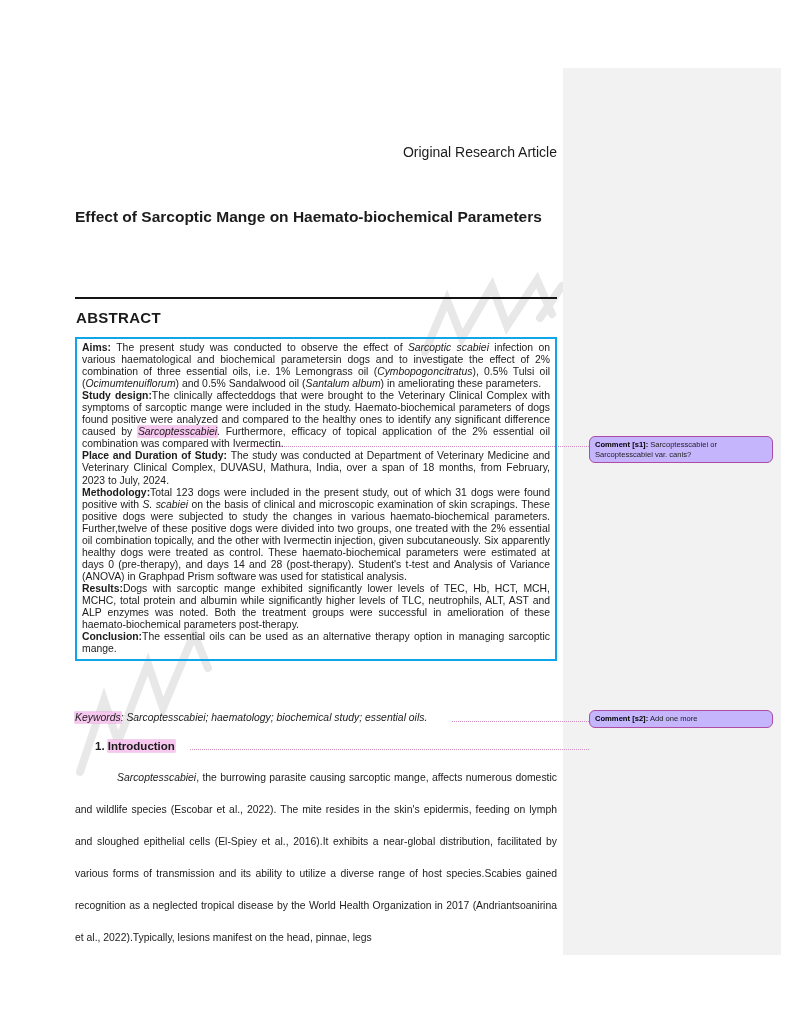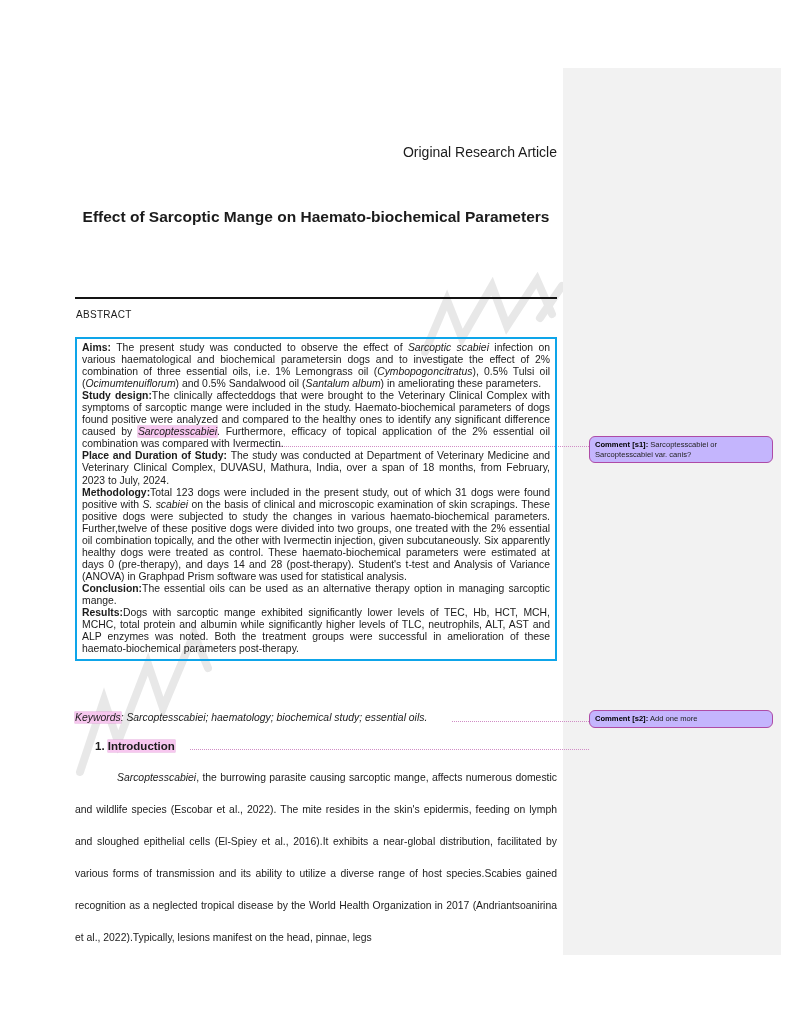--- a/index.html
+++ b/index.html
@@ -9,7 +9,7 @@
   .margin-panel{position:absolute;left:563px;top:68px;width:218px;height:887px;background:#f2f2f2;}
   .article-type{position:absolute;left:75px;top:144px;width:482px;text-align:right;
                 font-size:14px;font-weight:normal;}
-  .main-title{position:absolute;left:75px;top:205px;width:482px;text-align:center;
+  .main-title{position:absolute;left:75px;top:205px;width:482px;text-align:left;
               font-size:15.5px;font-weight:bold;line-height:24px;}
   .rule{position:absolute;left:75px;top:297px;width:482px;height:2px;background:#141414;}
   .abstract-label{position:absolute;left:76px;top:309px;font-size:10px;font-weight:normal;letter-spacing:.3px;}

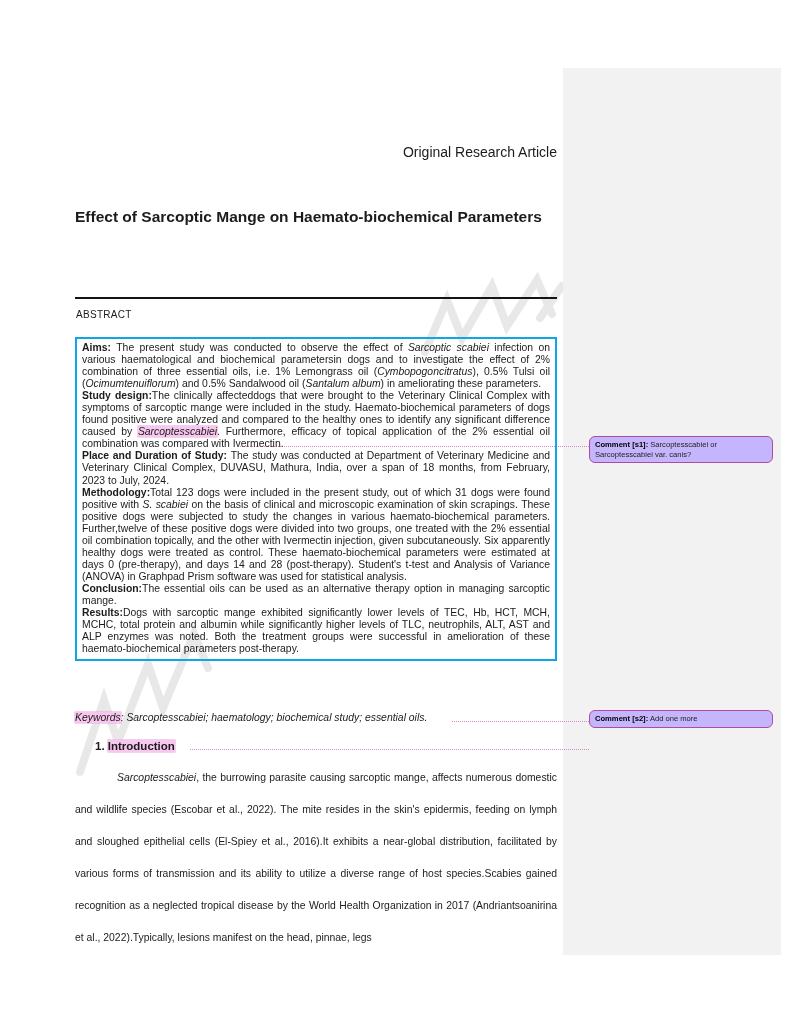--- a/index.html
+++ b/index.html
@@ -12,7 +12,7 @@
   .main-title{position:absolute;left:75px;top:205px;width:482px;text-align:left;
               font-size:15.5px;font-weight:bold;line-height:24px;}
   .rule{position:absolute;left:75px;top:297px;width:482px;height:2px;background:#141414;}
-  .abstract-label{position:absolute;left:76px;top:309px;font-size:10px;font-weight:normal;letter-spacing:.3px;}
+  .abstract-label{position:absolute;left:76px;top:309px;font-size:15px;font-weight:bold;letter-spacing:.3px;}
   .abstract-box{position:absolute;left:75px;top:337px;width:482px;box-sizing:border-box;
                 border:2px solid #0ea5e9;padding:3px 5px 4px 5px;
                 font-size:10.4px;line-height:12.05px;text-align:justify;}

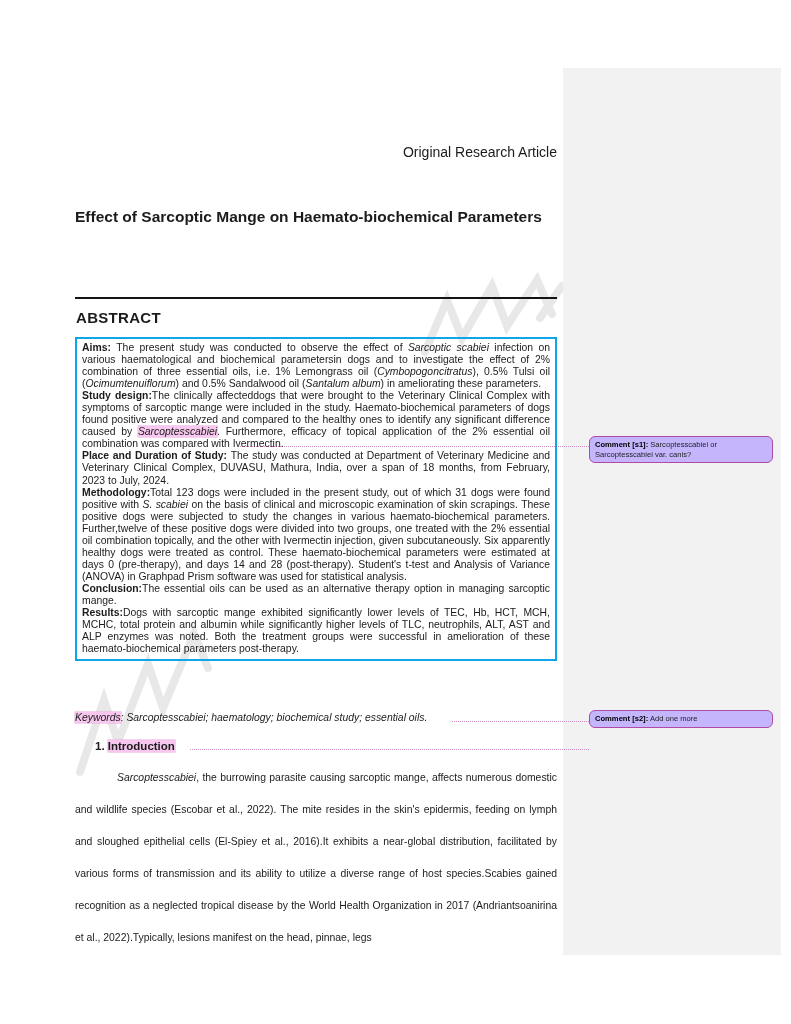--- a/index.html
+++ b/index.html
@@ -60,8 +60,8 @@
     <p><span class="b">Study design:</span><span class="">The clinically affecteddogs that were brought to the Veterinary Clinical Complex with symptoms of sarcoptic mange were included in the study. Haemato-biochemical parameters of dogs found positive were analyzed and compared to the healthy ones to identify any significant difference caused by </span><span class="i hl">Sarcoptesscabiei</span><span class="">. Furthermore, efficacy of topical application of the 2% essential oil combination was compared with Ivermectin.</span></p>
     <p><span class="b">Place and Duration of Study: </span><span class="">The study was conducted at Department of Veterinary Medicine and Veterinary Clinical Complex, DUVASU, Mathura, India, over a span of 18 months, from February, 2023 to July, 2024.</span></p>
     <p><span class="b">Methodology:</span><span class="">Total 123 dogs were included in the present study, out of which 31 dogs were found positive with </span><span class="i">S. scabiei</span><span class=""> on the basis of clinical and microscopic examination of skin scrapings. These positive dogs were subjected to study the changes in various haemato-biochemical parameters. Further,twelve of these positive dogs were divided into two groups, one treated with the 2% essential oil combination topically, and the other with Ivermectin injection, given subcutaneously. Six apparently healthy dogs were treated as control. These haemato-biochemical parameters were estimated at days 0 (pre-therapy), and days 14 and 28 (post-therapy). Student's t-test and Analysis of Variance (ANOVA) in Graphpad Prism software was used for statistical analysis.</span></p>
+    <p><span class="b">Results:</span><span class="">Dogs with sarcoptic mange exhibited significantly lower levels of TEC, Hb, HCT, MCH, MCHC, total protein and albumin while significantly higher levels of TLC, neutrophils, ALT, AST and ALP enzymes was noted. Both the treatment groups were successful in amelioration of these haemato-biochemical parameters post-therapy.</span></p>
     <p><span class="b">Conclusion:</span><span class="">The essential oils can be used as an alternative therapy option in managing sarcoptic mange.</span></p>
-    <p><span class="b">Results:</span><span class="">Dogs with sarcoptic mange exhibited significantly lower levels of TEC, Hb, HCT, MCH, MCHC, total protein and albumin while significantly higher levels of TLC, neutrophils, ALT, AST and ALP enzymes was noted. Both the treatment groups were successful in amelioration of these haemato-biochemical parameters post-therapy.</span></p>
   </div>
 
   <div class="keywords"><span class="i hl">Keywords</span><span class="i">: Sarcoptesscabiei; haematology; biochemical study; essential oils.</span></div>

